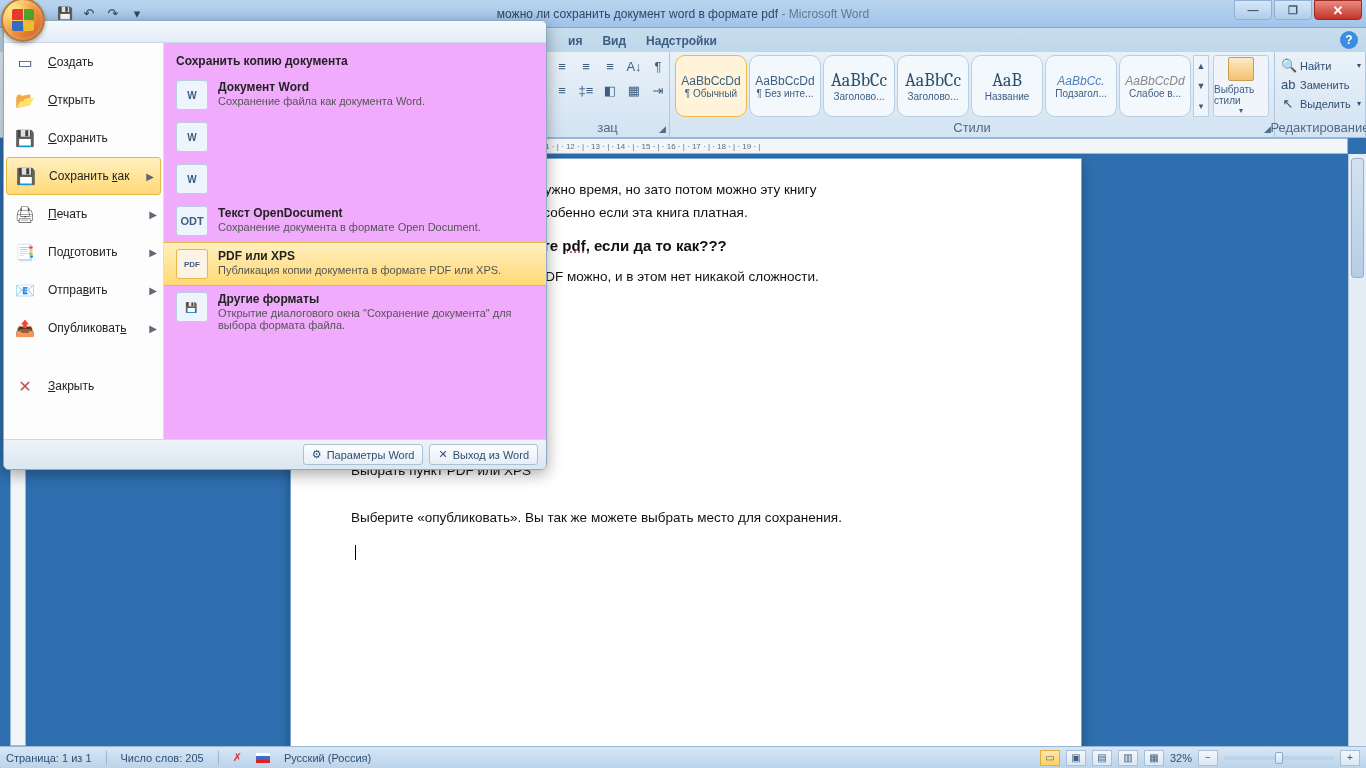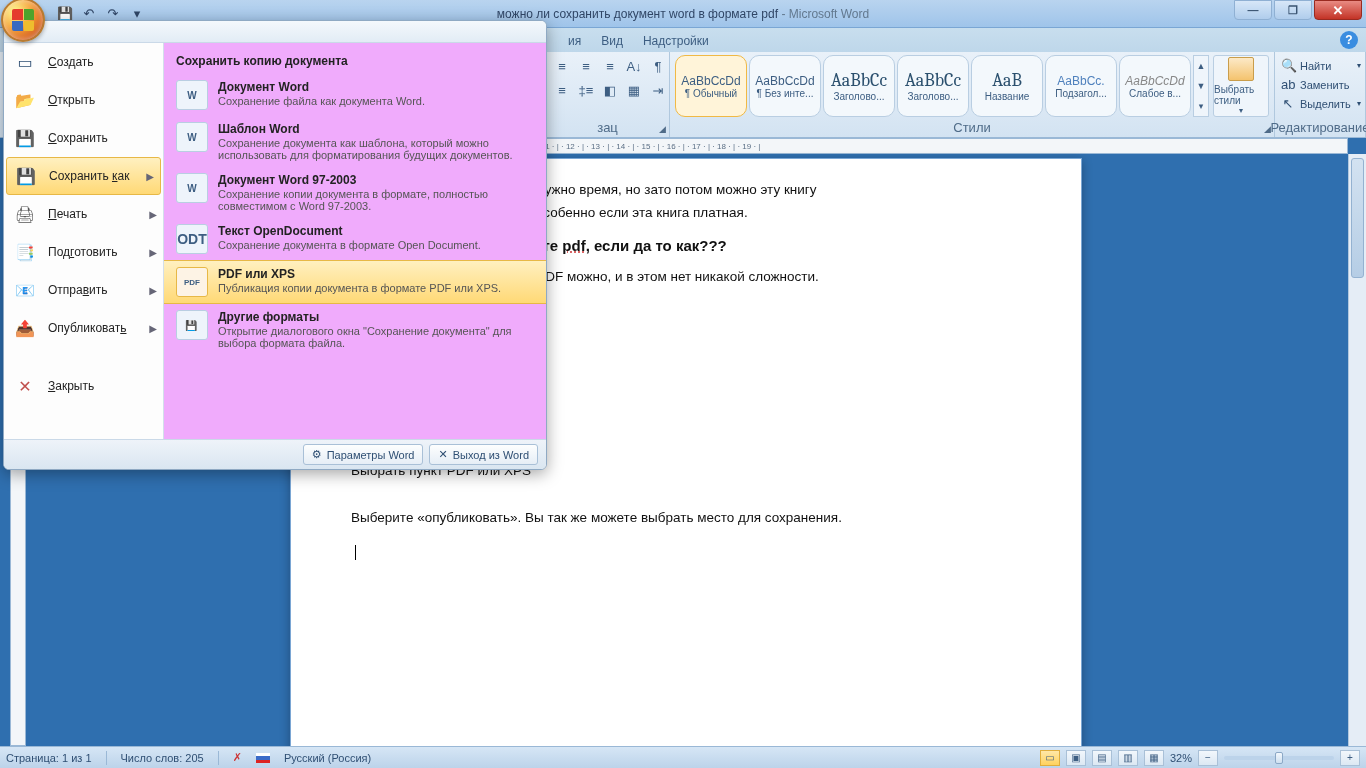--- a/index.html
+++ b/index.html
@@ -24,7 +24,7 @@
 
   
   .tabrow{height:24px; background:linear-gradient(#c8deee,#bed7ea); display:flex; align-items:flex-end; padding-left:558px; font-size:12px; color:#3d5e82; position:relative;}
-  .tabrow .tab{padding:4px 10px; border-radius:4px 4px 0 0;}
+  .tabrow .tab{padding:4px 10px; border-radius:4px 4px 0 0;font-weight:bold;}
   .help-btn{position:absolute; right:8px; top:3px; width:18px; height:18px; border-radius:50%; background:#3a8de0; color:#fff; display:flex; align-items:center; justify-content:center; font-size:12px; font-weight:bold;}
 
   

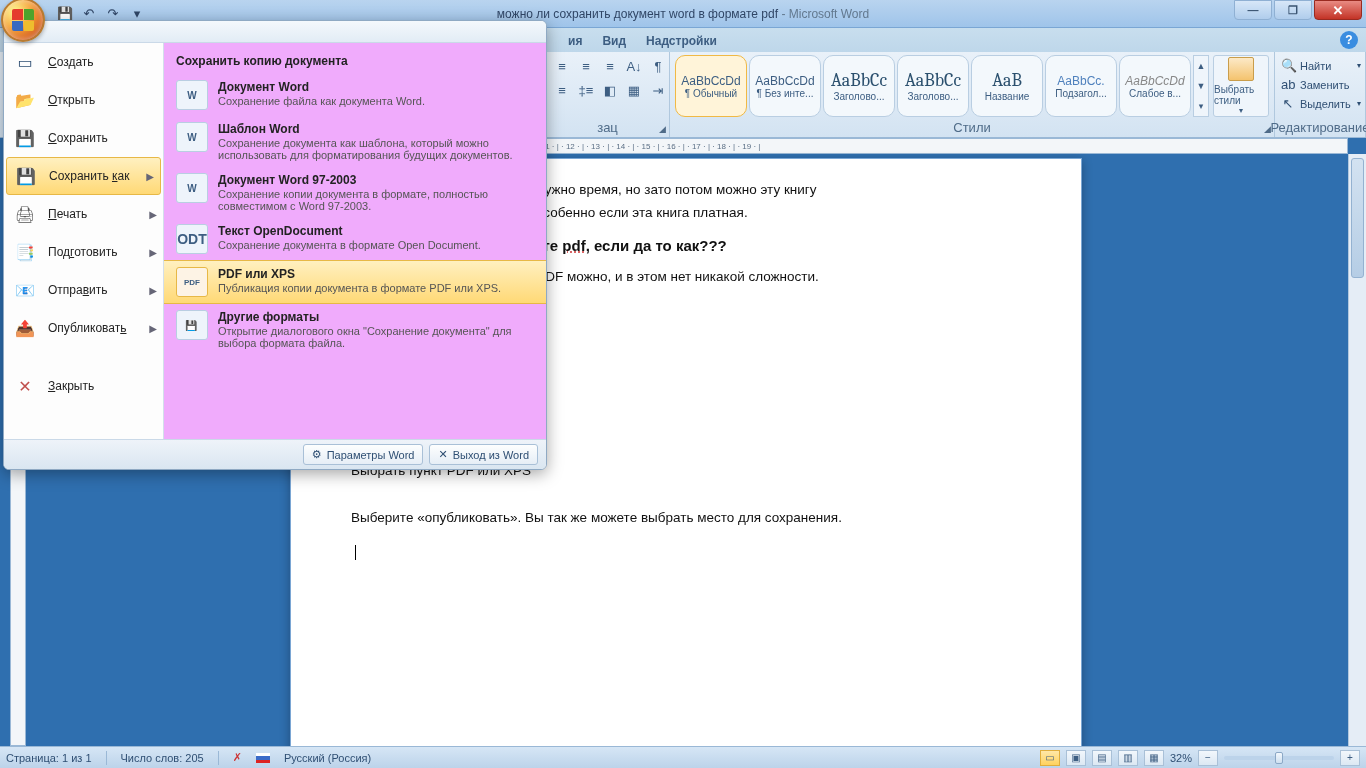--- a/index.html
+++ b/index.html
@@ -189,7 +189,7 @@
           <span>Название</span>
         </div>
       <div class="style-tile">
-          <span class="prev" style="color:#4f81bd">AaBbCc.</span>
+          <span class="prev" style="font-style:italic;color:#4f81bd">AaBbCc.</span>
           <span>Подзагол...</span>
         </div>
       <div class="style-tile">

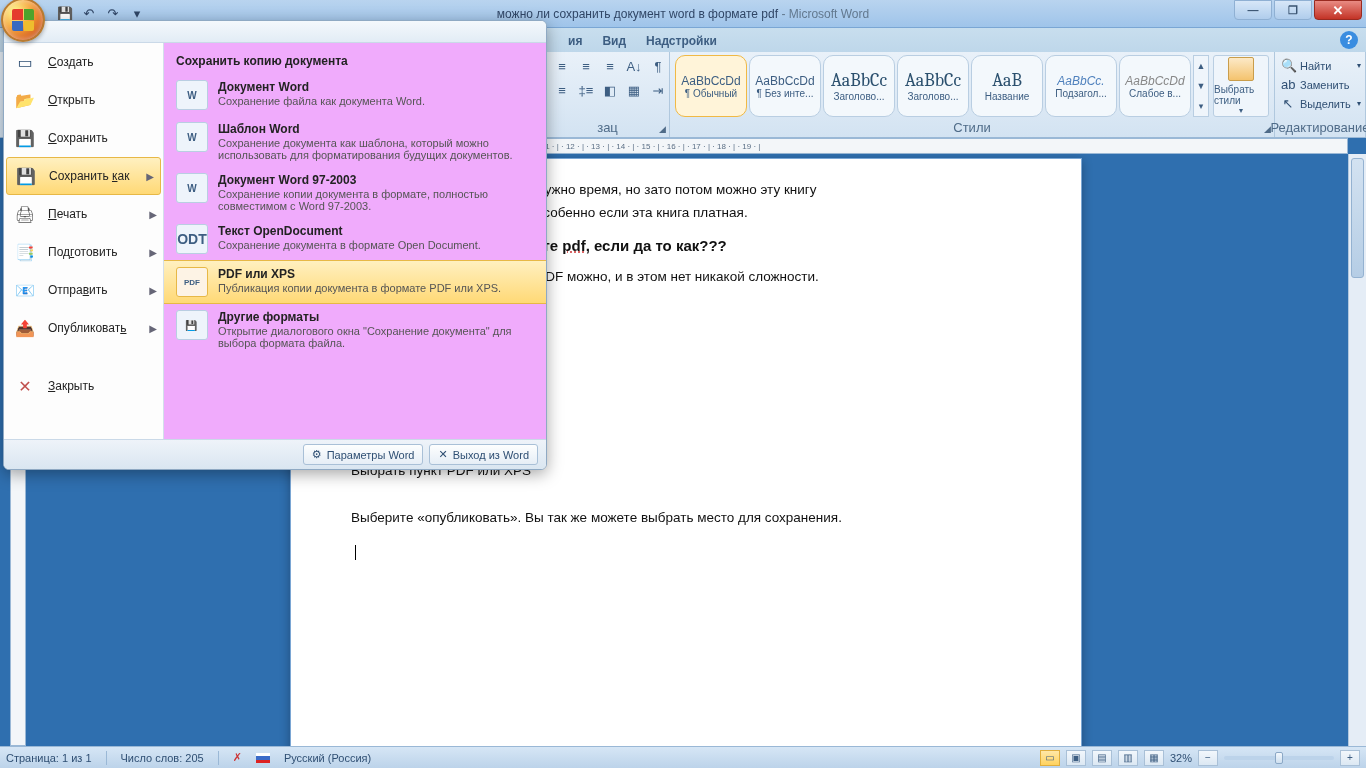--- a/index.html
+++ b/index.html
@@ -325,10 +325,6 @@
       </div>
       <div class="sub-item">
         <div class="sico">W</div>
-        <div class="sbody">
-            <div class="t">Шаблон Word</div>
-            <div class="d">Сохранение документа как шаблона, который можно использовать для форматирования будущих документов.</div>
-          </div>
       </div>
       <div class="sub-item">
         <div class="sico">W</div>

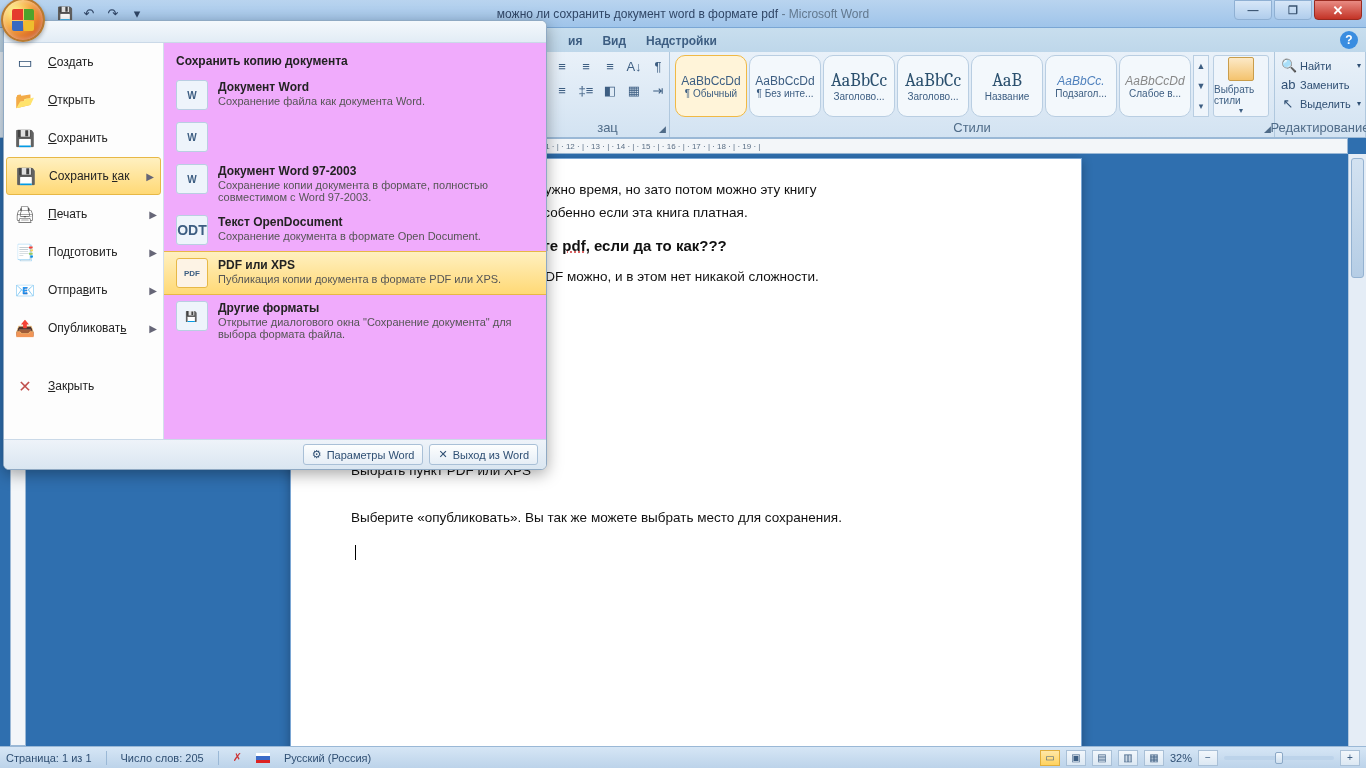--- a/index.html
+++ b/index.html
@@ -328,10 +328,6 @@
       </div>
       <div class="sub-item">
         <div class="sico">W</div>
-        <div class="sbody">
-            <div class="t">Документ Word 97-2003</div>
-            <div class="d">Сохранение копии документа в формате, полностью совместимом с Word 97-2003.</div>
-          </div>
       </div>
       <div class="sub-item">
         <div class="sico" style="font-size:14px">ODT</div>

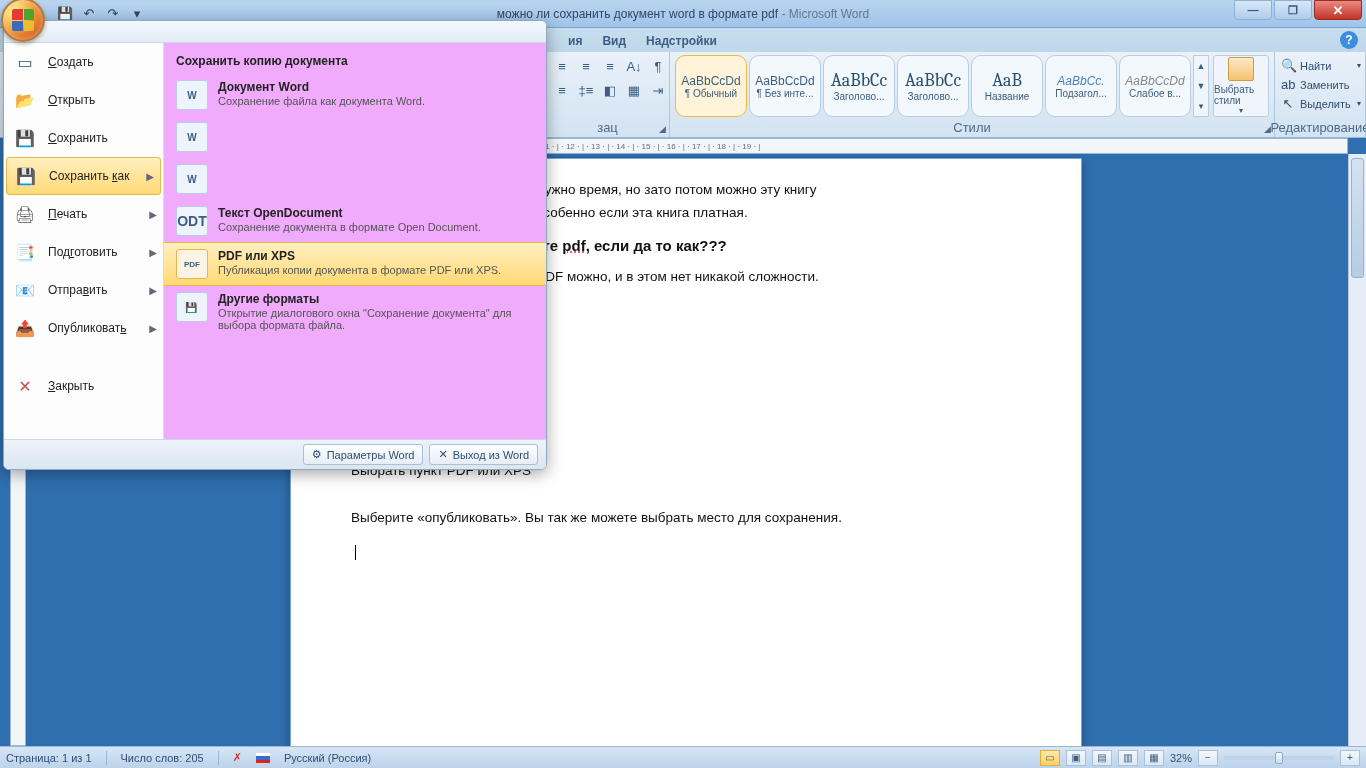--- a/index.html
+++ b/index.html
@@ -330,7 +330,7 @@
         <div class="sico">W</div>
       </div>
       <div class="sub-item">
-        <div class="sico" style="font-size:14px">ODT</div>
+        <div class="sico" style="font-size:11px">ODT</div>
         <div class="sbody">
             <div class="t">Текст OpenDocument</div>
             <div class="d">Сохранение документа в формате Open Document.</div>

